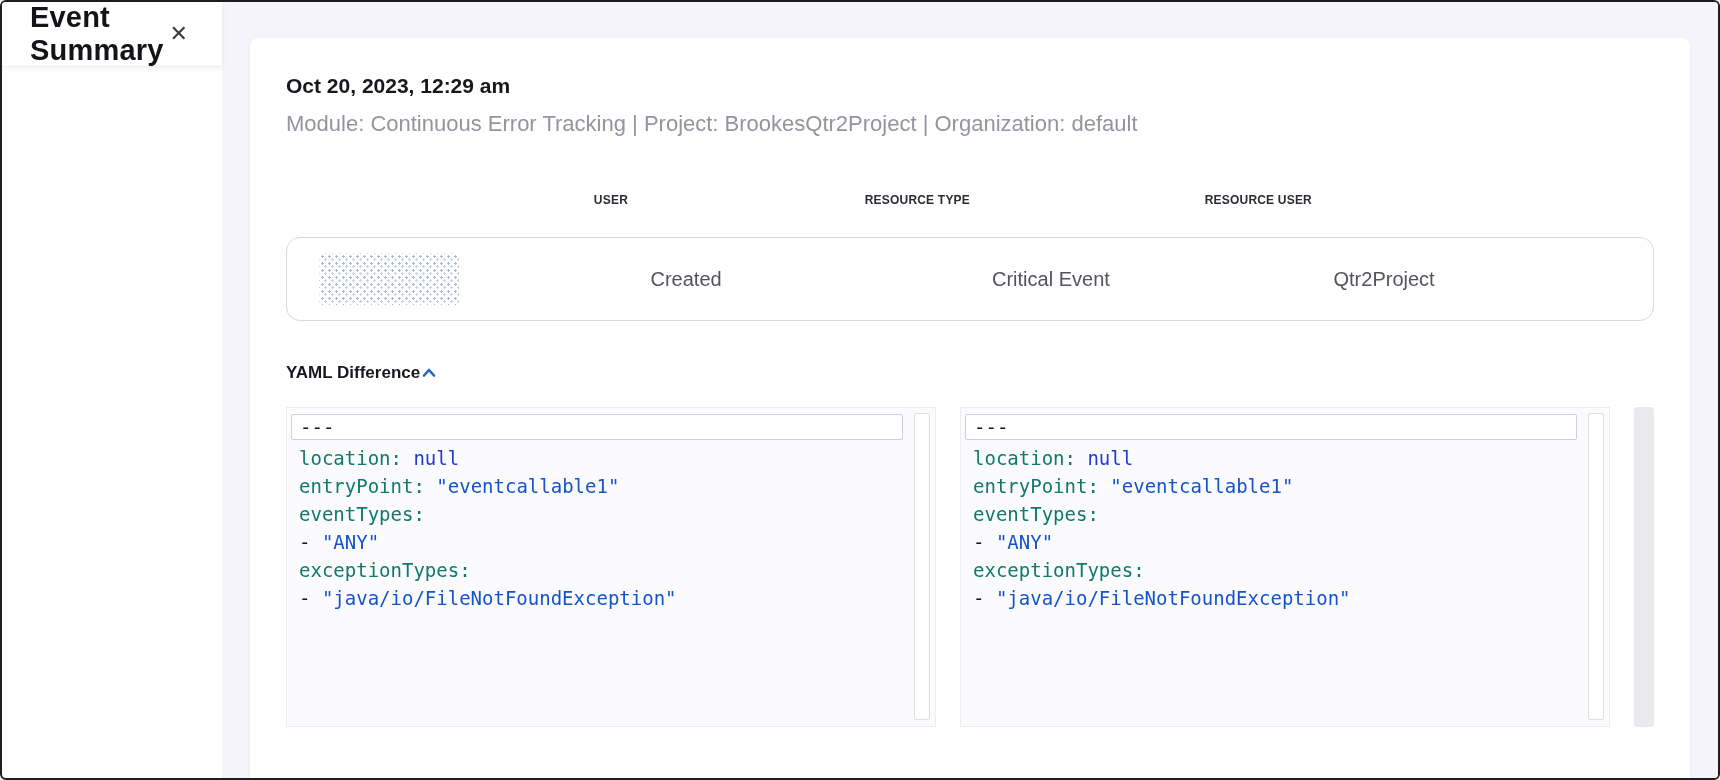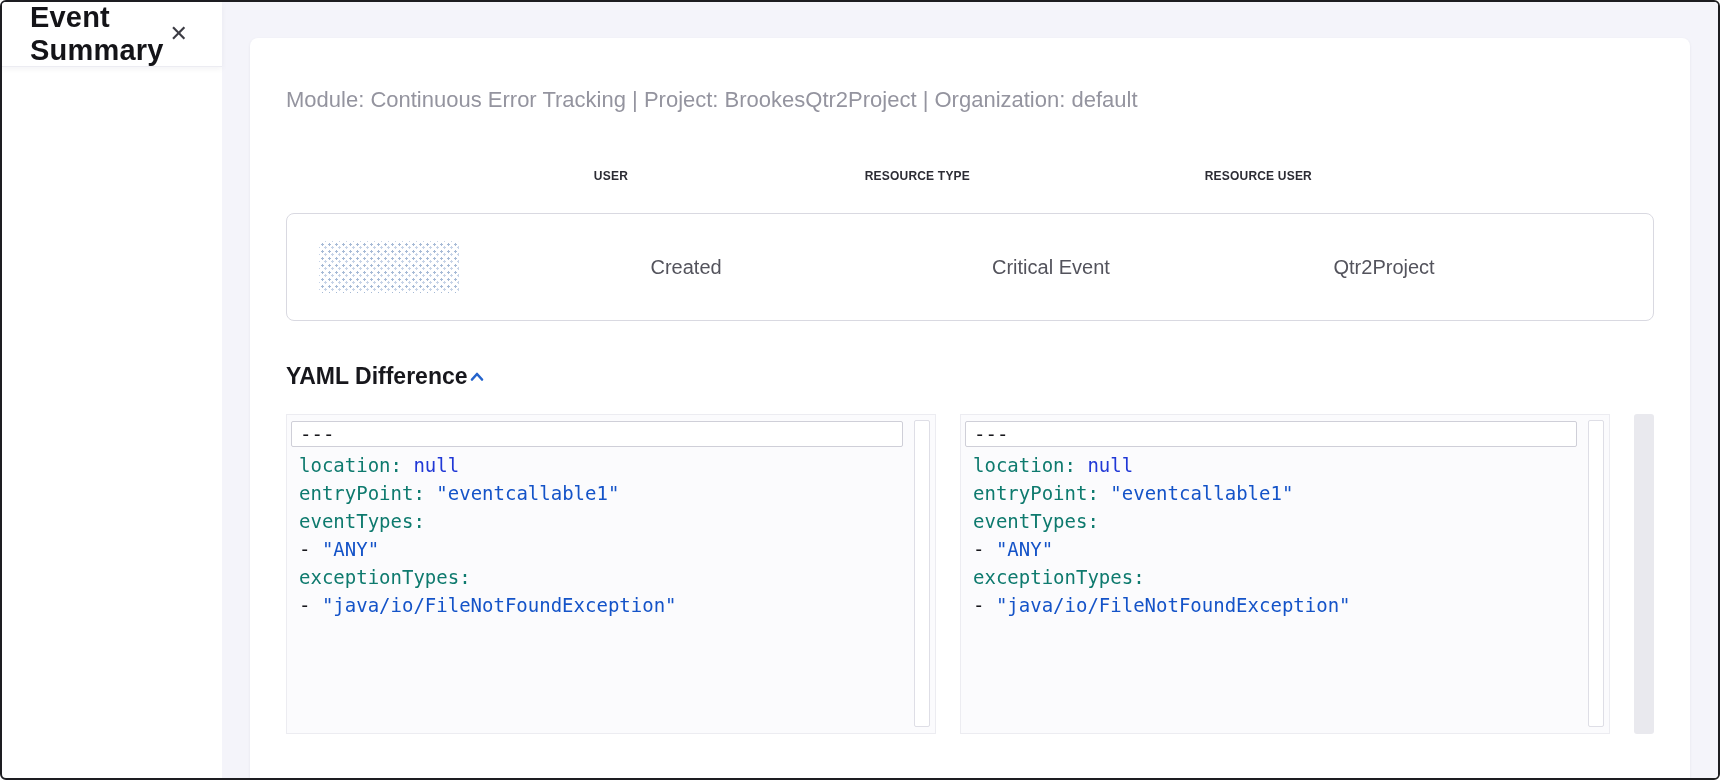--- a/index.html
+++ b/index.html
@@ -101,6 +101,7 @@
     <div class="card">
       <div class="card-inner">
 
+        <div class="ts">Oct 20, 2023, 12:29 am</div>
         <div class="meta">Module: Continuous Error Tracking | Project: BrookesQtr2Project | Organization: default</div>
 
         <div class="tbl-head">

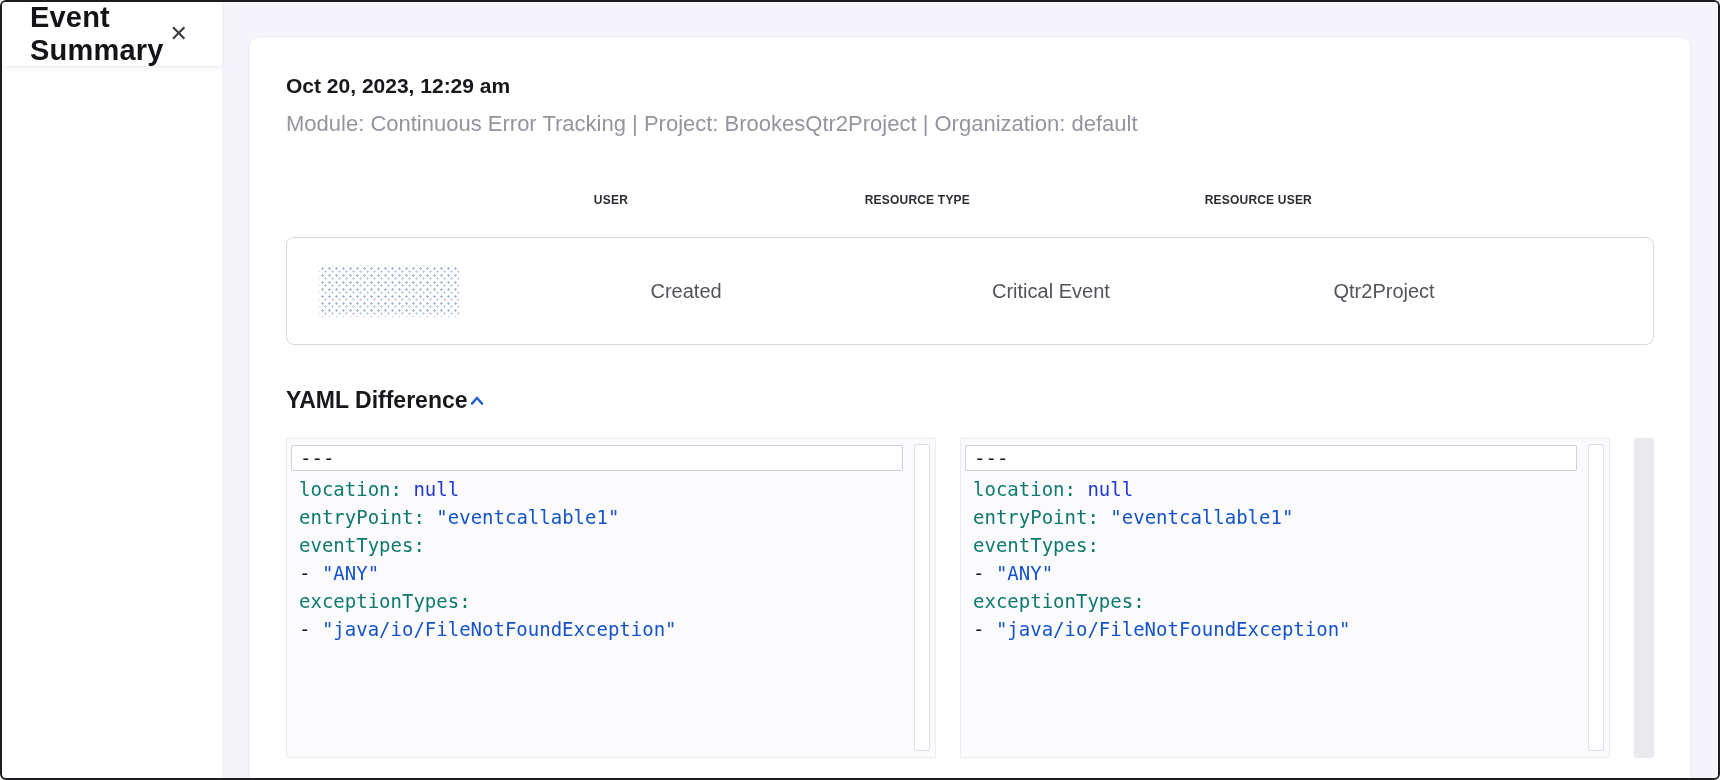--- a/index.html
+++ b/index.html
@@ -44,8 +44,8 @@
   .tbl-head > div { padding-left:22px; }
   .tbl-row {
     display:grid; grid-template-columns:repeat(4,1fr);
-    margin-top:30px; border:1px solid #d9d9e1; border-radius:8px;
-    height:108px; align-items:center; font-size:20px; color:#53535c; background:#fff;
+    margin-top:30px; border:1px solid #d9d9e1; border-radius:14px;
+    height:84px; align-items:center; font-size:20px; color:#53535c; background:#fff;
   }
   .cell { padding-left:22px; }
   .redacted {

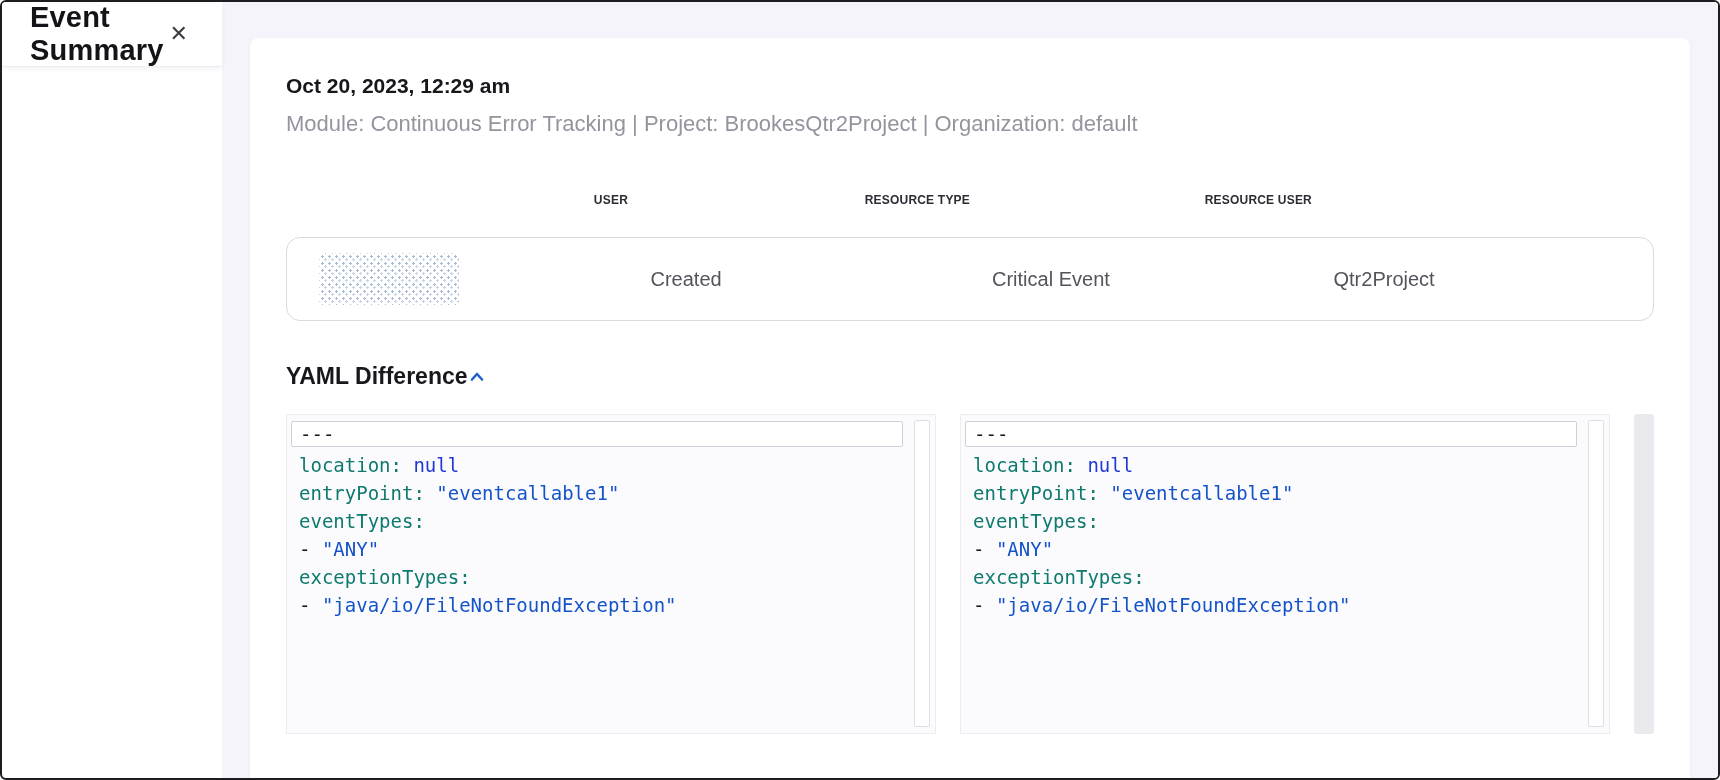--- a/index.html
+++ b/index.html
@@ -60,7 +60,7 @@
   
   .yaml-row {
     margin-top:42px; display:flex; align-items:center; 
-    font-size:23px; font-weight:bold; color:#17171c; cursor:pointer; width:max-content;
+    font-size:17px; font-weight:bold; color:#17171c; cursor:pointer; width:max-content;
   }
   .chev { display:inline-flex; }
 

